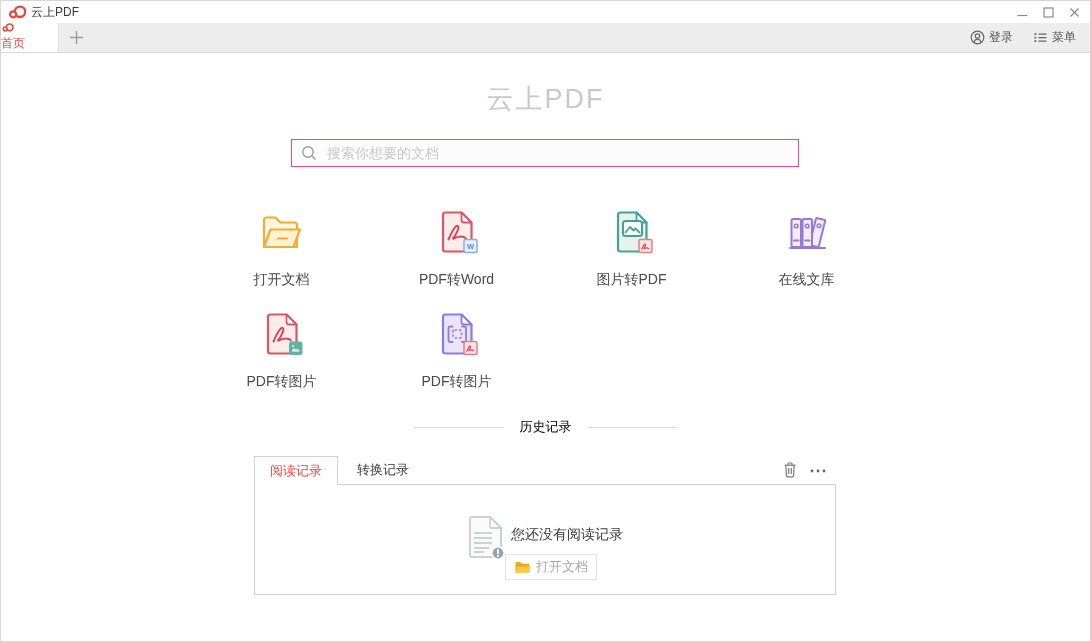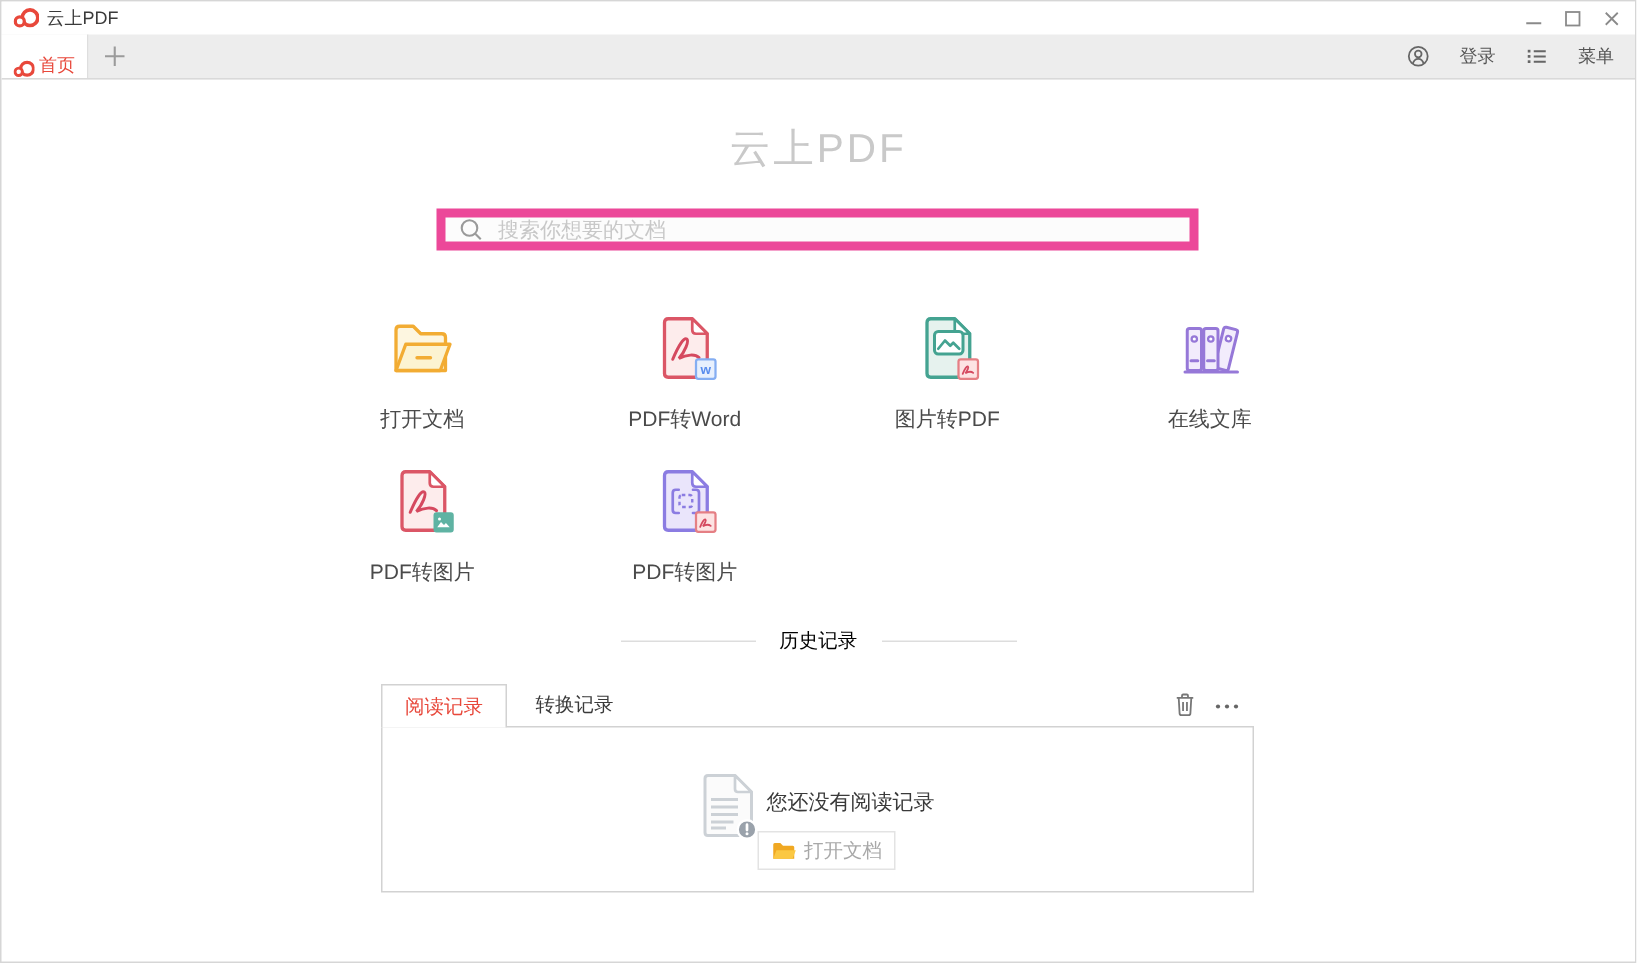--- a/index.html
+++ b/index.html
@@ -12,7 +12,7 @@
   .win-btn{display:flex;align-items:center;justify-content:center;cursor:pointer;}
   
   .tabbar{position:absolute;top:22px;left:0;right:0;height:30px;background:#ededed;border-bottom:1px solid #d9d9d9;box-sizing:border-box;}
-  .tab-active{position:absolute;left:0;top:0;width:57px;height:29px;background:#fff;display:flex;align-items:flex-end;justify-content:center;gap:3px;border-right:1px solid #dedede;cursor:pointer;}
+  .tab-active{position:absolute;left:0;top:0;width:57px;height:29px;background:#fff;display:flex;align-items:flex-start;justify-content:center;gap:3px;border-right:1px solid #dedede;cursor:pointer;flex-direction:column;}
   .tab-active .label{font-size:12px;color:#E8483B;}
   .newtab{position:absolute;left:58px;top:0;width:34px;height:29px;display:flex;align-items:center;justify-content:center;cursor:pointer;}
   .tabbar-right{position:absolute;right:14px;top:0;height:29px;display:flex;align-items:center;gap:20px;}

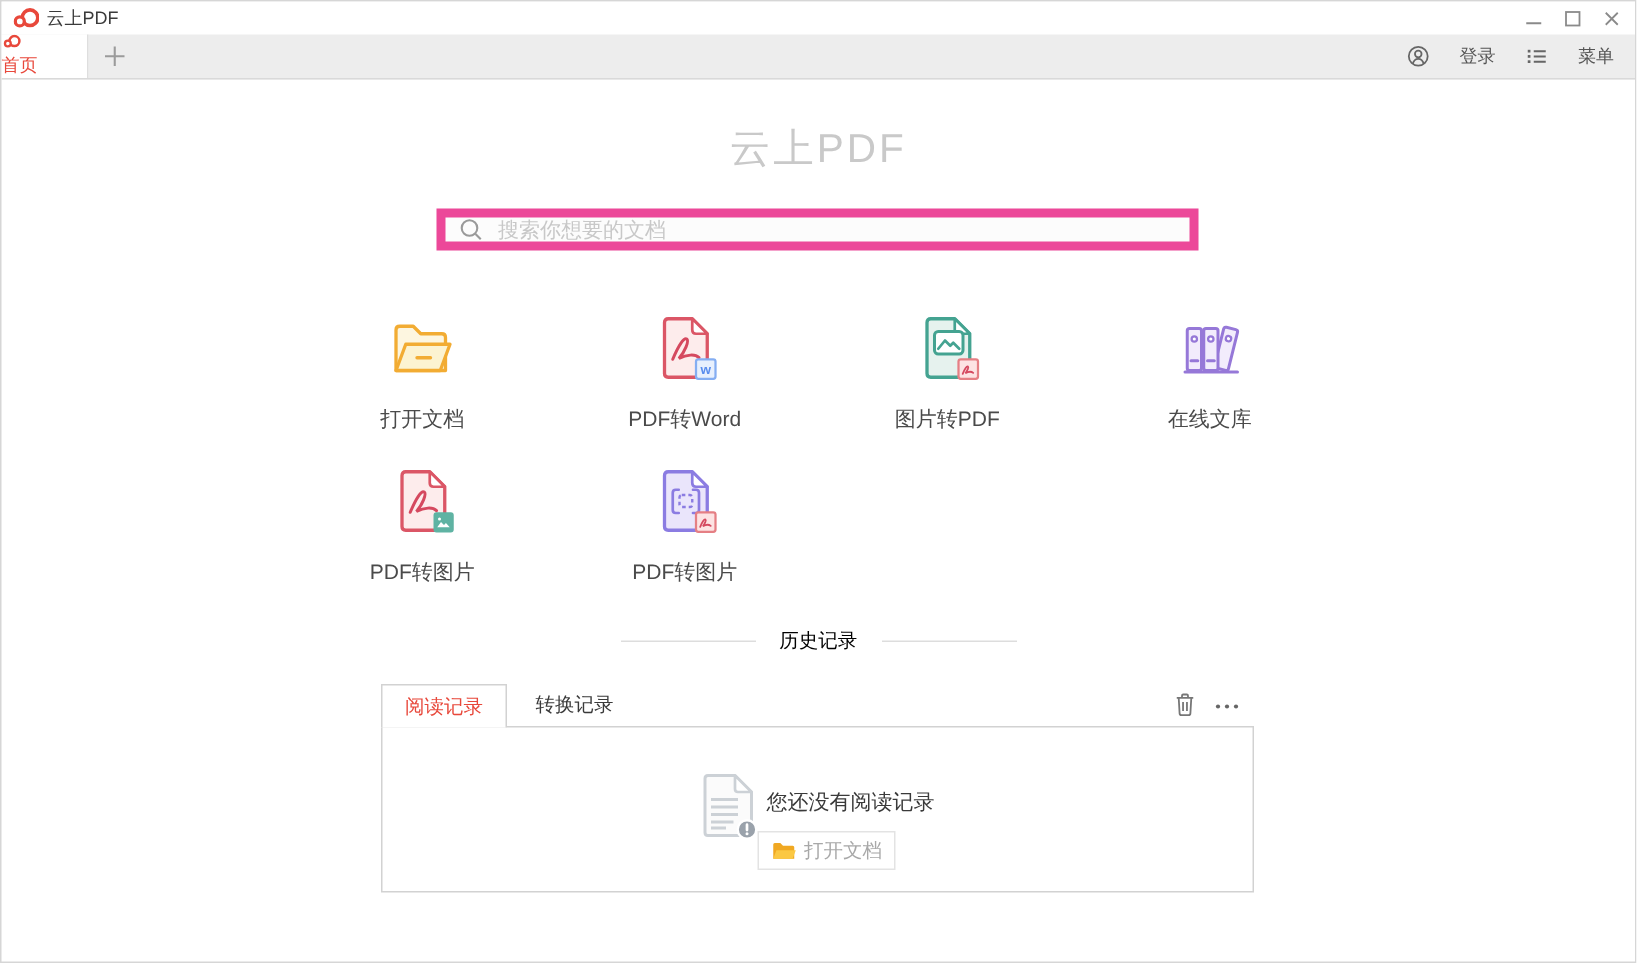--- a/index.html
+++ b/index.html
@@ -16,7 +16,7 @@
   .tab-active .label{font-size:12px;color:#E8483B;}
   .newtab{position:absolute;left:58px;top:0;width:34px;height:29px;display:flex;align-items:center;justify-content:center;cursor:pointer;}
   .tabbar-right{position:absolute;right:14px;top:0;height:29px;display:flex;align-items:center;gap:20px;}
-  .tr-item{display:flex;align-items:center;gap:20px;font-size:12px;color:#555;cursor:pointer;}
+  .tr-item{display:flex;align-items:center;gap:4px;font-size:12px;color:#555;cursor:pointer;}
   
   .app-title{position:absolute;top:80px;left:0;width:100%;text-align:center;font-size:27px;color:#c9c9c9;letter-spacing:2px;}
   .search{position:absolute;left:290px;top:138px;width:508px;height:28px;border:6px solid #ec4899;background:#fcfcfc;box-sizing:border-box;display:flex;align-items:center;padding:0 9px;gap:8px;}

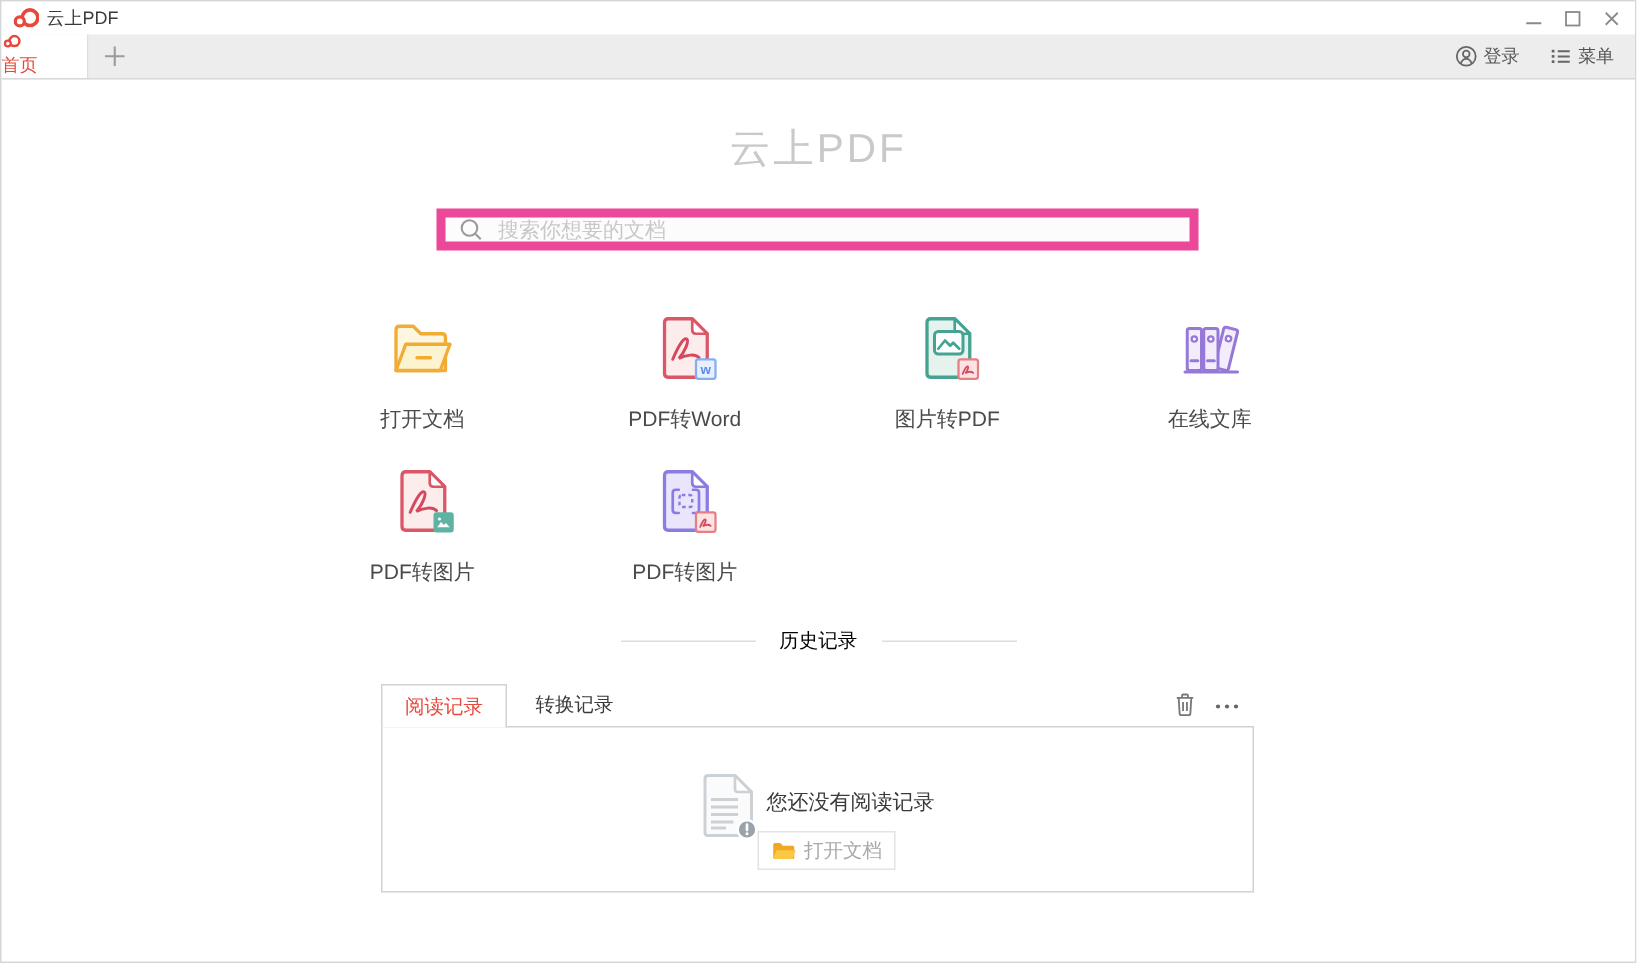--- a/index.html
+++ b/index.html
@@ -19,7 +19,7 @@
   .tr-item{display:flex;align-items:center;gap:4px;font-size:12px;color:#555;cursor:pointer;}
   
   .app-title{position:absolute;top:80px;left:0;width:100%;text-align:center;font-size:27px;color:#c9c9c9;letter-spacing:2px;}
-  .search{position:absolute;left:290px;top:138px;width:508px;height:28px;border:6px solid #ec4899;background:#fcfcfc;box-sizing:border-box;display:flex;align-items:center;padding:0 9px;gap:8px;}
+  .search{position:absolute;left:290px;top:138px;width:508px;height:28px;border:1px solid #ec4899;background:#fcfcfc;box-sizing:border-box;display:flex;align-items:center;padding:0 9px;gap:8px;}
   .search input{border:none;outline:none;background:transparent;flex:1;font-size:14px;color:#555;font-family:inherit;}
   .search input::placeholder{color:#c8c8c8;}
   .features{position:absolute;left:193px;top:205px;width:700px;display:grid;grid-template-columns:repeat(4,175px);row-gap:22px;}

